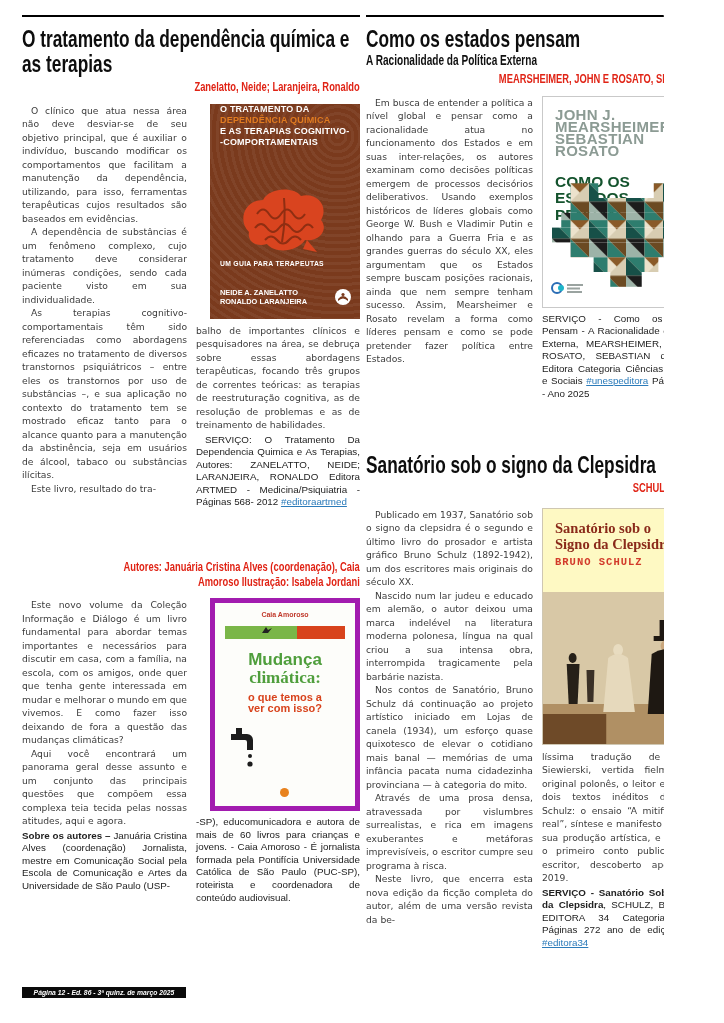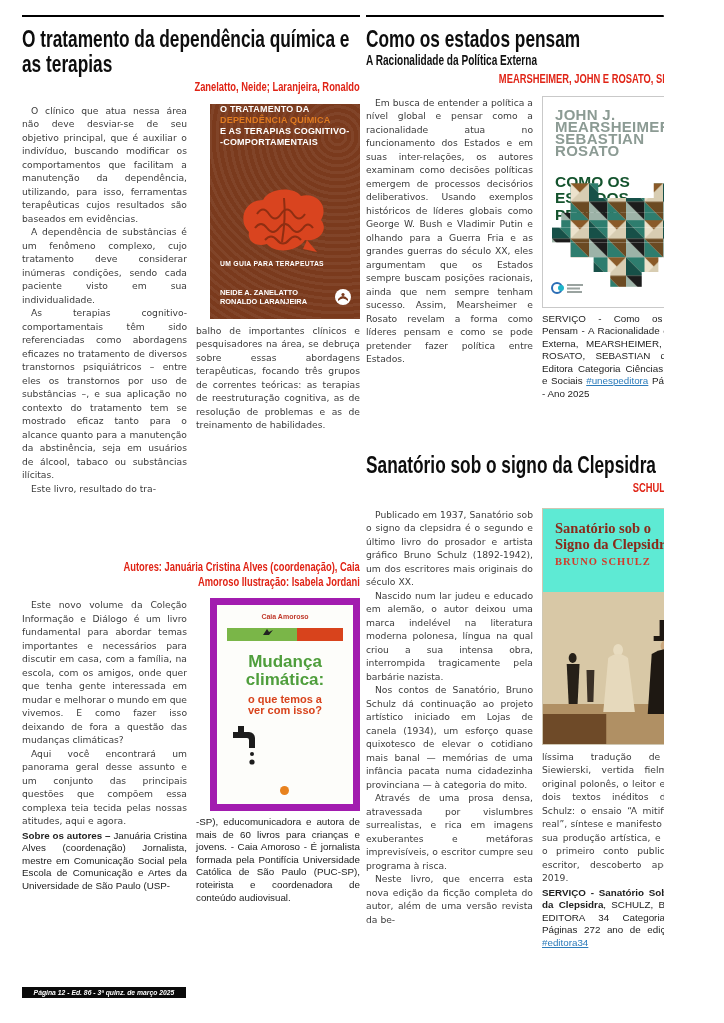--- a/index.html
+++ b/index.html
@@ -132,6 +132,9 @@
         </div>
         <div class="body-text" style="margin-top:5px;">
           <p class="noindent">balho de importantes clínicos e pesquisadores na área, se debruça sobre essas abordagens terapêuticas, focando três grupos de correntes teóricas: as terapias de reestruturação cognitiva, as de resolução de problemas e as de treinamento de habilidades.</p>
+        </div>
+        <div class="servico indent">
+          <span>SERVIÇO: O Tratamento Da Dependencia Quimica e As Terapias, Autores: ZANELATTO, NEIDE; LARANJEIRA, RONALDO Editora ARTMED - Medicina/Psiquiatria - Páginas 568- 2012 </span><a href="#">#editoraartmed</a>
         </div>
       </div>
     </div>

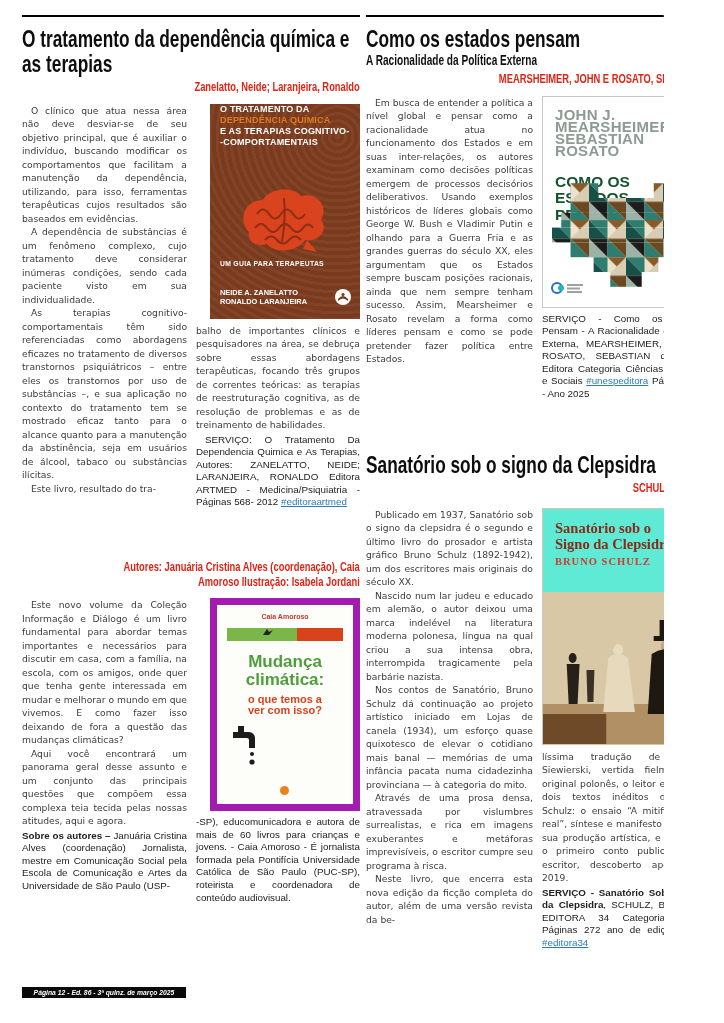--- a/index.html
+++ b/index.html
@@ -67,7 +67,7 @@
            background:#e8821e;}
 
   
-  .cover-san{width:168px;height:237px;background:#5eead4;border:1px solid #cfc7b2;}
+  .cover-san{width:168px;height:237px;background:#fef9c3;border:1px solid #cfc7b2;}
   .cs-title{padding:11px 12px 0;color:#8a2a1a;font-family:"Liberation Serif",serif;font-weight:700;
             font-size:14.5px;line-height:16px;}
   .cs-author{padding:4px 12px 0;color:#d23a2a;font-weight:700;font-size:10.5px;letter-spacing:1px;

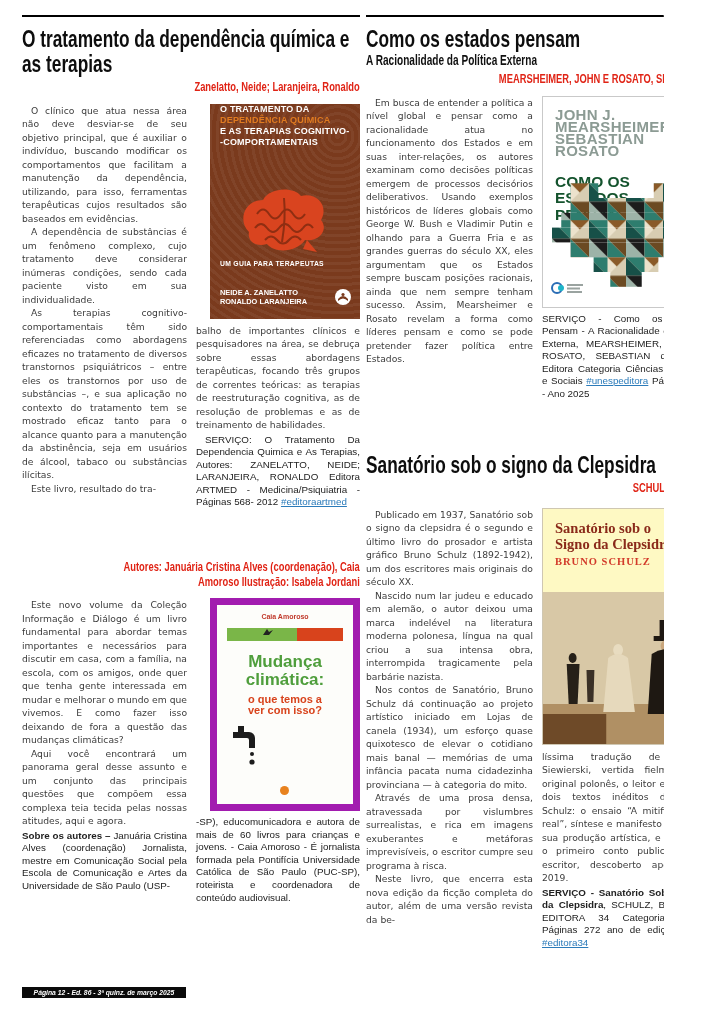--- a/index.html
+++ b/index.html
@@ -71,7 +71,7 @@
   .cs-title{padding:11px 12px 0;color:#8a2a1a;font-family:"Liberation Serif",serif;font-weight:700;
             font-size:14.5px;line-height:16px;}
   .cs-author{padding:4px 12px 0;color:#d23a2a;font-weight:700;font-size:10.5px;letter-spacing:1px;
-             font-family:Liberation Serif, serif;}
+             font-family:Liberation Mono, monospace;}
   .cs-paint{position:absolute;left:0;bottom:0;width:100%;height:152px;}
 
   

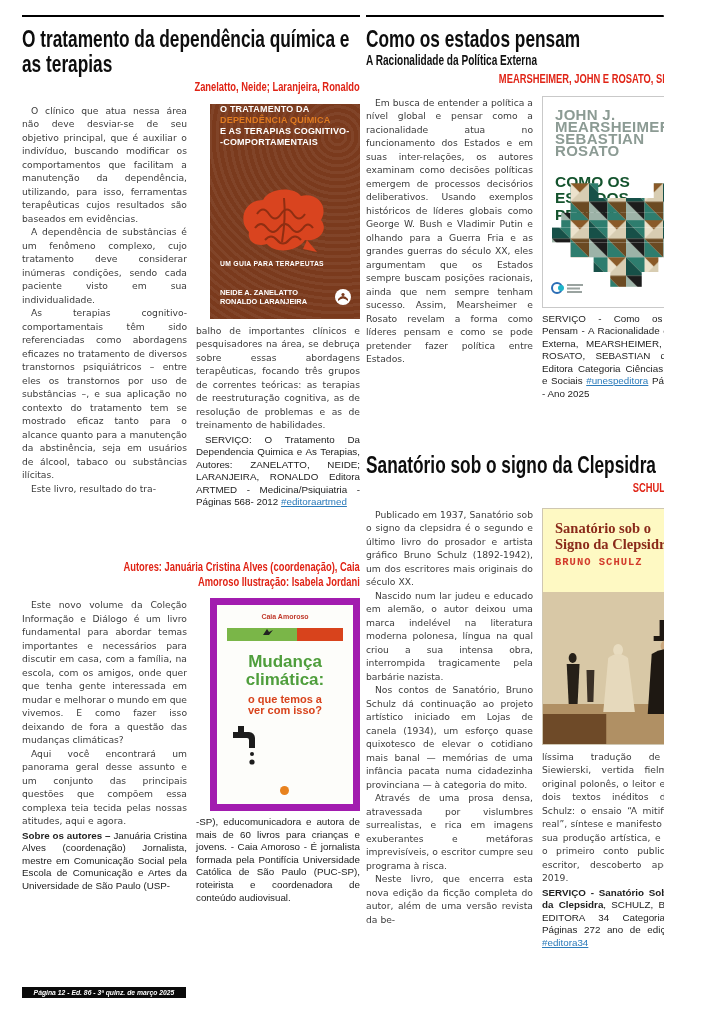--- a/index.html
+++ b/index.html
@@ -54,7 +54,7 @@
   .ce-logo-r{position:absolute;right:10px;bottom:8px;}
 
   
-  .cover-mud{width:150px;height:213px;background:#fdfdfa;border:7px solid #a21caf;text-align:center;}
+  .cover-mud{width:150px;height:213px;background:#fdfdfa;border:5px solid #a21caf;text-align:center;}
   .cm-author{color:#c0392b;font-size:7px;font-weight:700;margin-top:8px;font-family:"Liberation Sans",sans-serif;}
   .cm-band{position:relative;height:13px;margin:8px 10px 0;background:linear-gradient(90deg,#7ab648 0 60%,#d8431c 60% 100%);}
   .cm-bird{position:absolute;left:30%;top:-7px;}

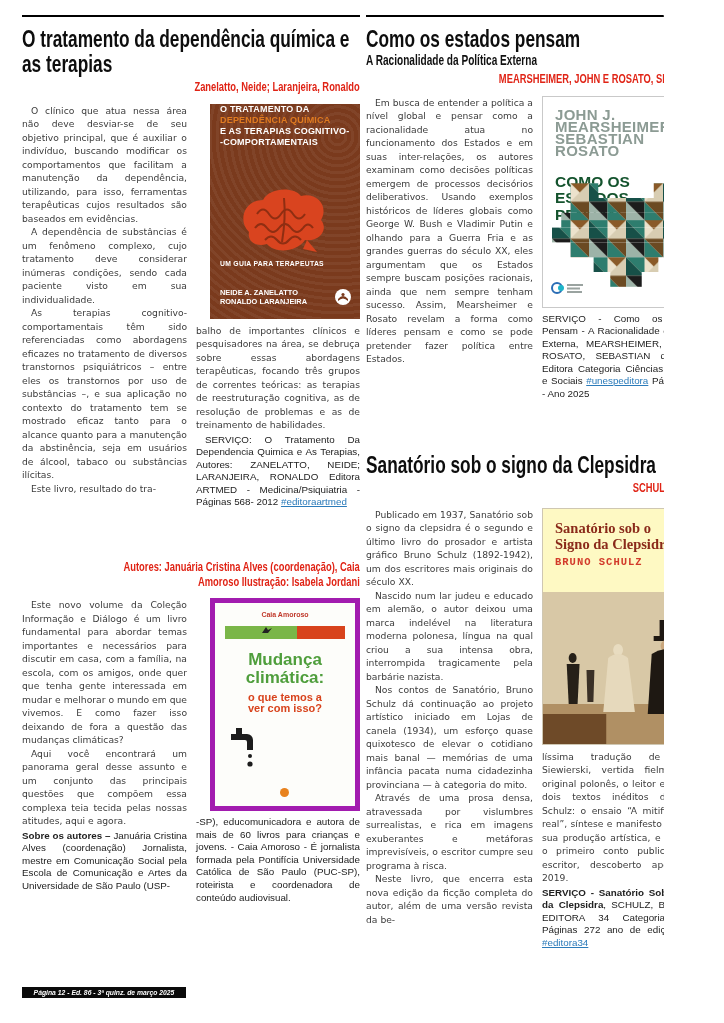--- a/index.html
+++ b/index.html
@@ -164,7 +164,7 @@
             </span>
           </div>
           <div class="cm-title">Mudança</div>
-          <div class="cm-title" style="margin-top:0;">climática:</div>
+          <div class="cm-title" style="margin-top:0;font-family:Liberation Serif, serif;">climática:</div>
           <div class="cm-sub">o que temos a ver com isso?</div>
           <div class="cm-faucet">
             <svg width="30" height="42" viewBox="0 0 30 42">

